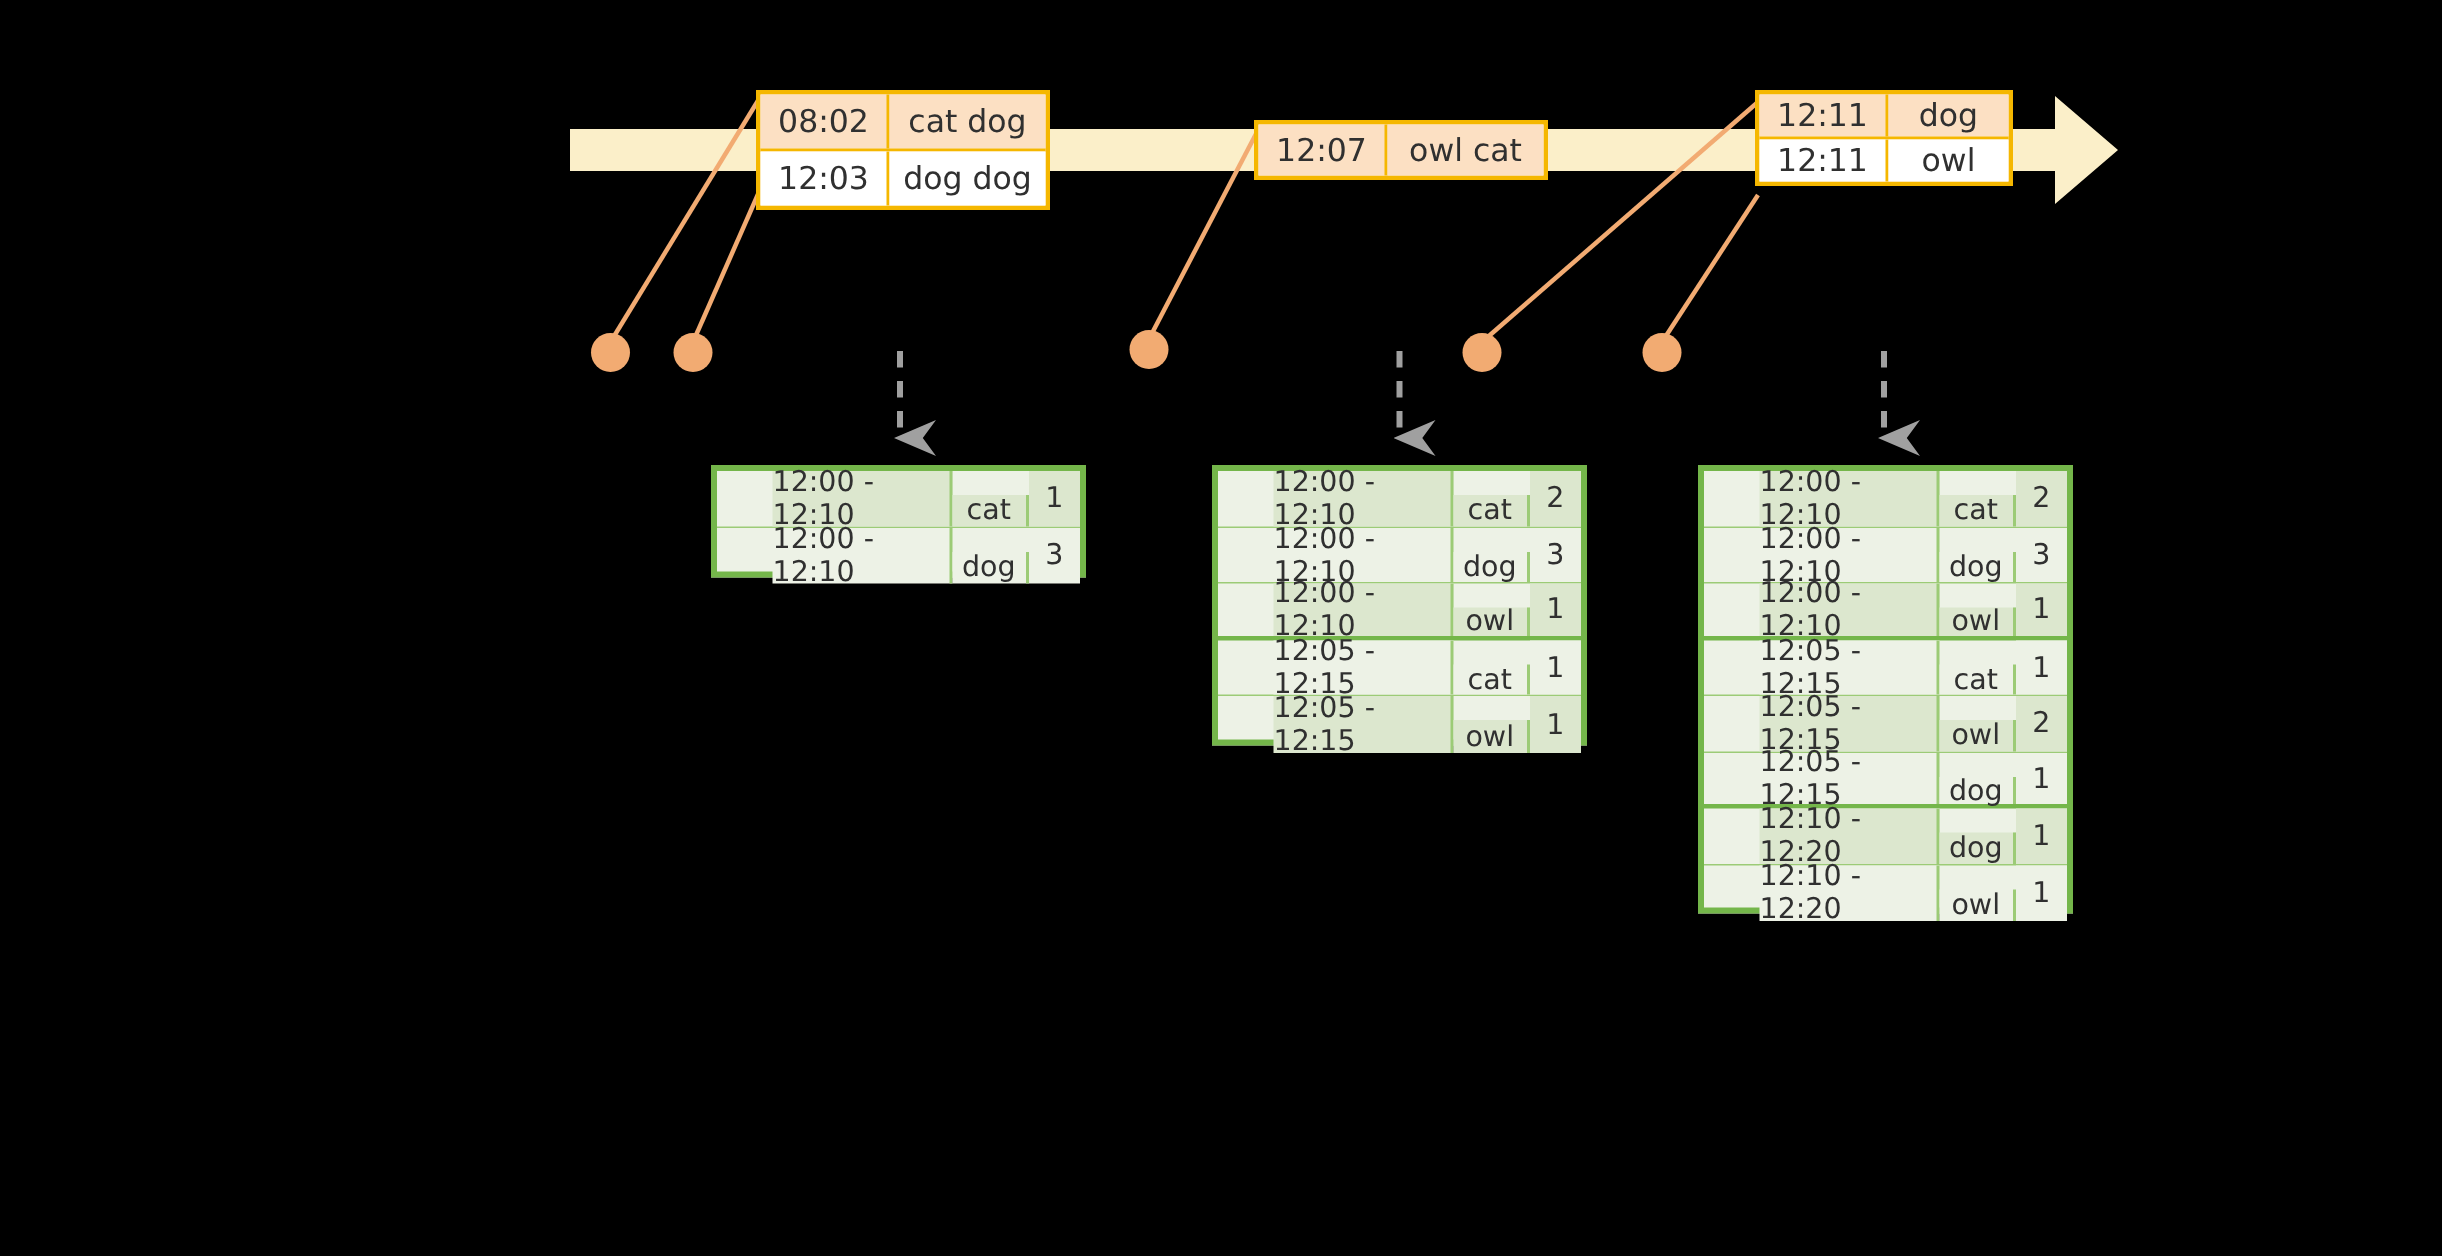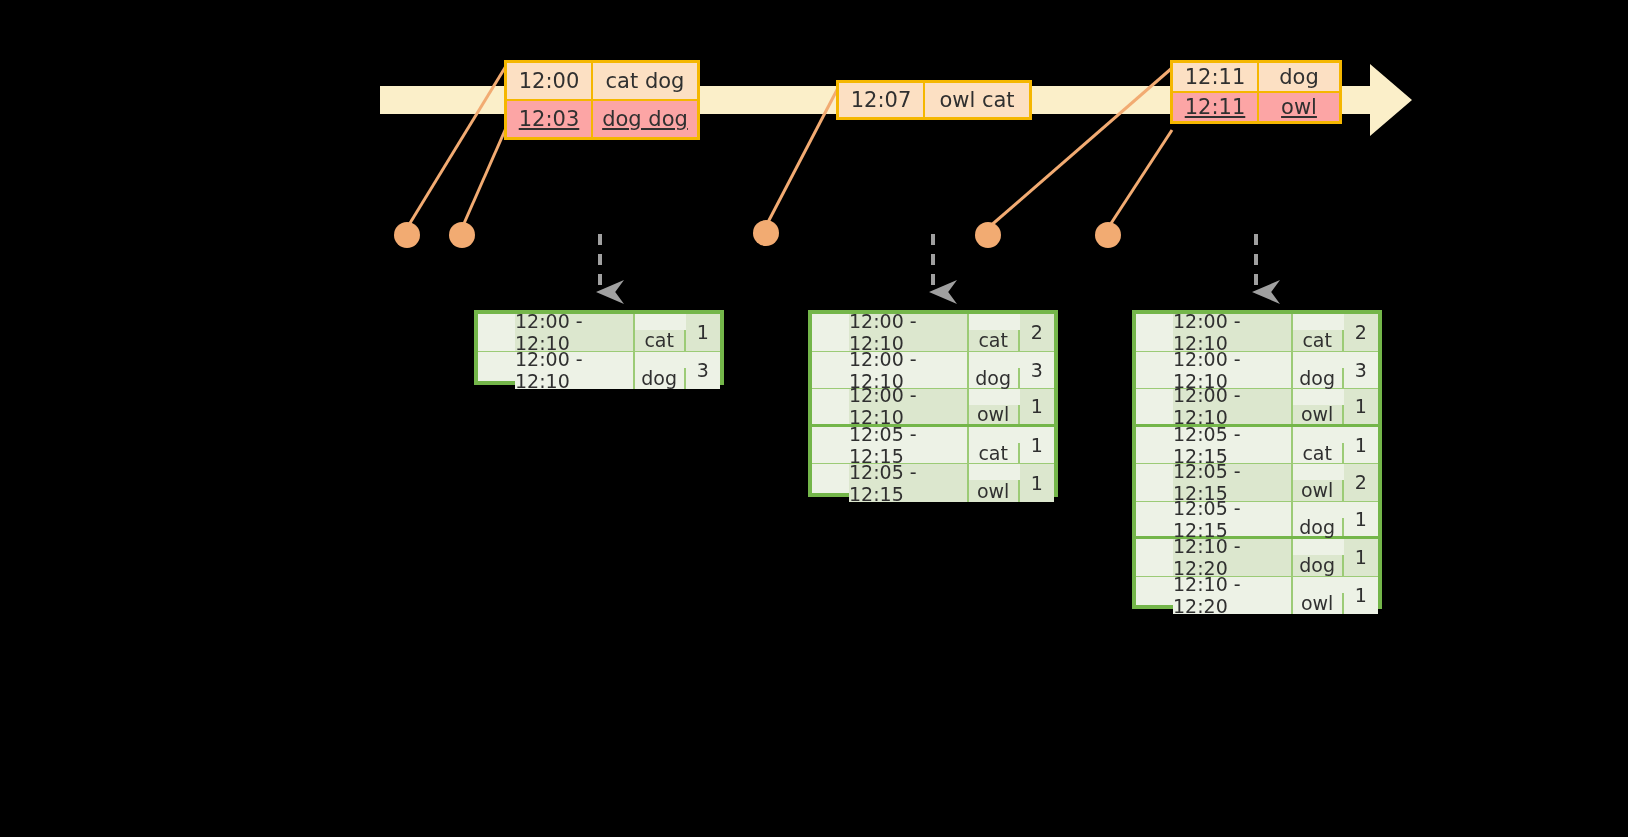--- a/index.html
+++ b/index.html
@@ -142,7 +142,7 @@
 
   <div class="event-group" style="left:504px; top:60px; width:196px; height:80px;">
     <div class="event-row shade">
-      <div class="ev-cell ev-time">12:00</div>
+      <div class="ev-cell ev-time">08:02</div>
       <div class="ev-cell ev-words">cat dog</div>
     </div>
     <div class="event-row plain">

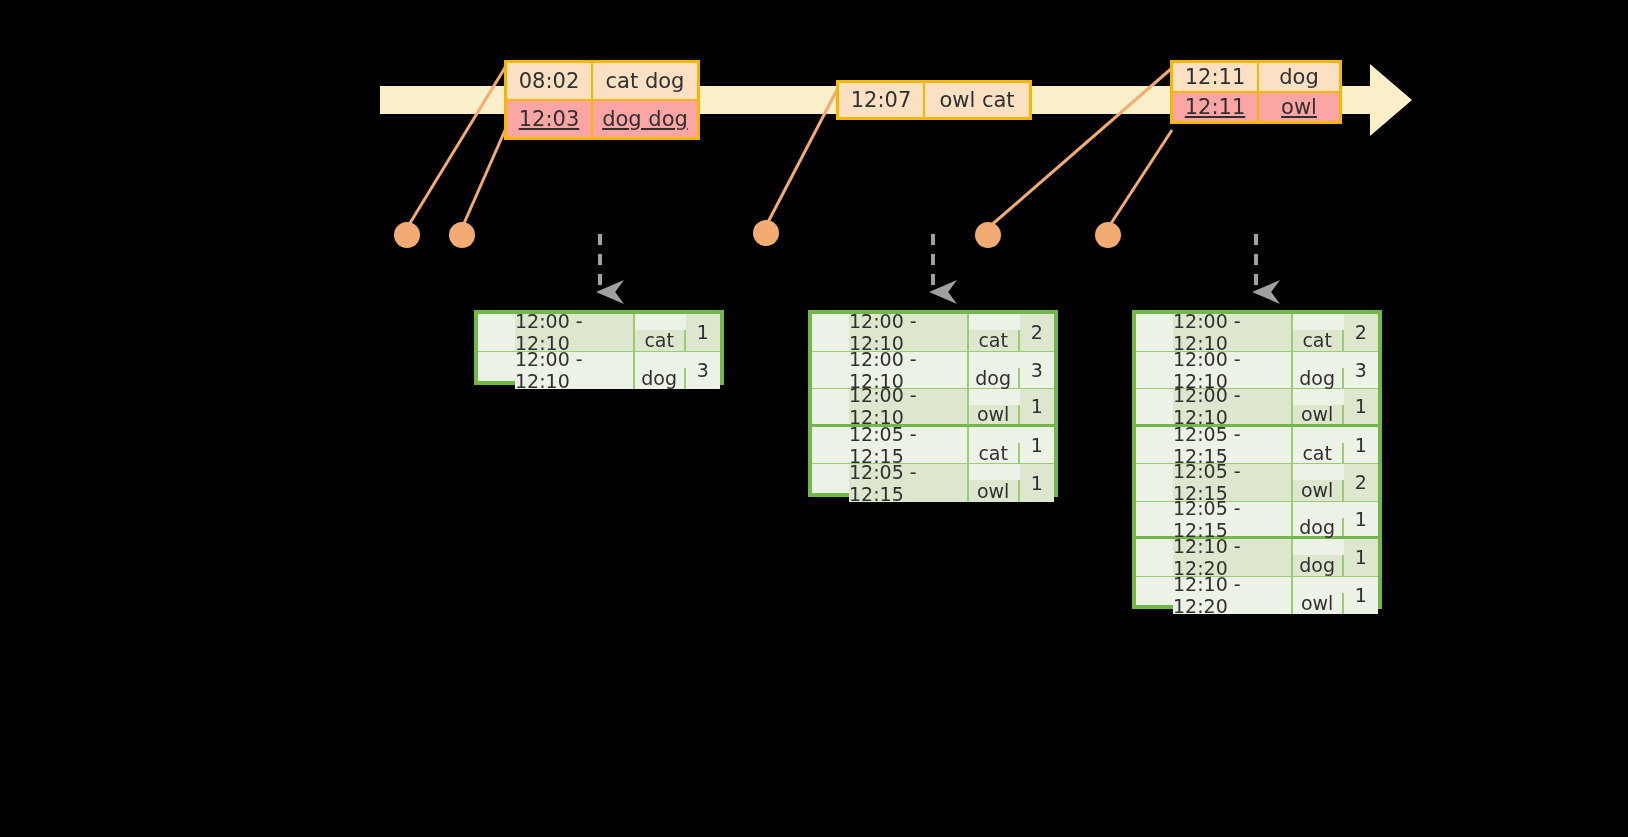--- a/index.html
+++ b/index.html
@@ -47,7 +47,7 @@
     border-top: 2px solid #F5B700;
   }
   .event-row.shade .ev-cell { background: #FCE0C3; }
-  .event-row.plain .ev-cell { background: #fca5a5; text-decoration: underline; }
+  .event-row.plain .ev-cell { background: #ffffff; }
   .ev-time {
     width: 86px;
     display: flex;

